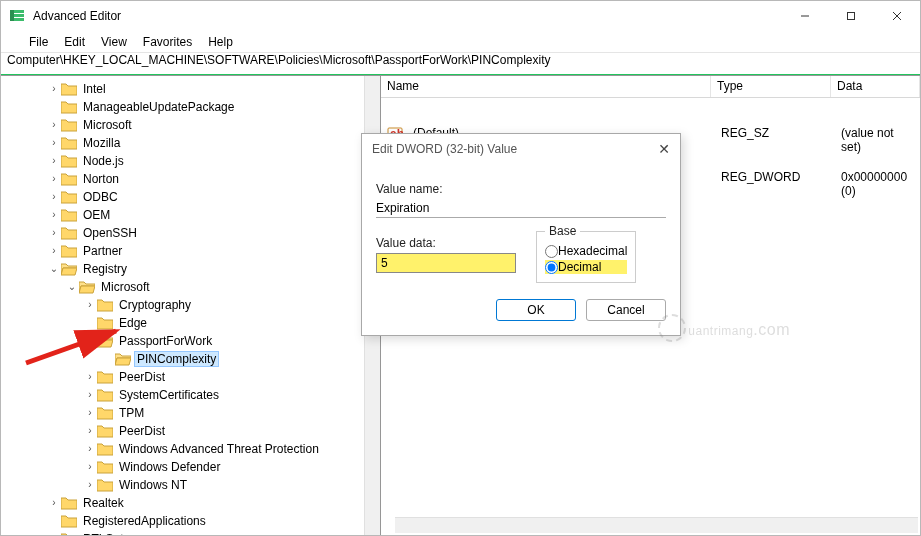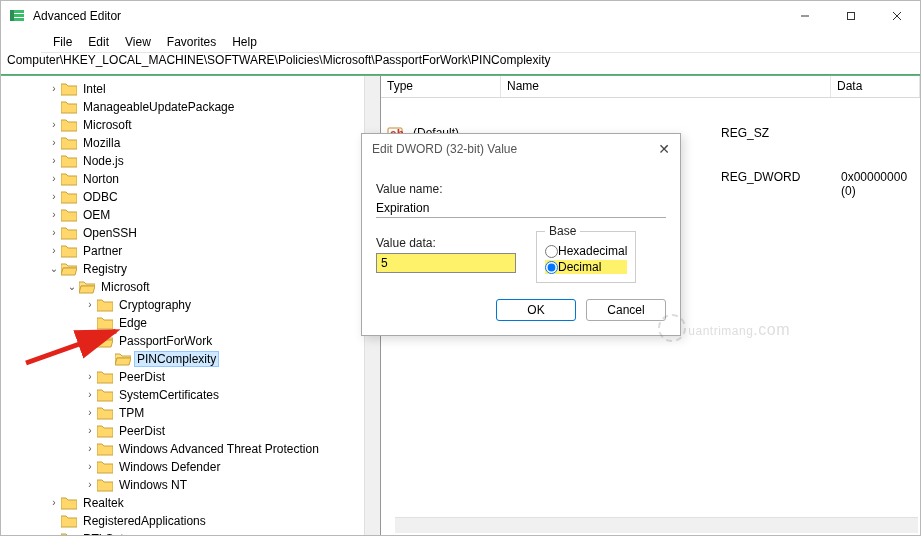--- a/index.html
+++ b/index.html
@@ -16,7 +16,7 @@
 .titlebar .ctrls svg { width: 10px; height: 10px; }
 
 
-.menubar { height: 22px; display: flex; align-items: center; padding-left: 4px; background: #fff; border-bottom: 1px solid #e5e5e5; margin-left: 40px; }
+.menubar { height: 22px; display: flex; align-items: center; padding-left: 20px; background: #fff; border-bottom: 1px solid #e5e5e5; }
 .menubar .mitem { padding: 2px 8px; }
 
 

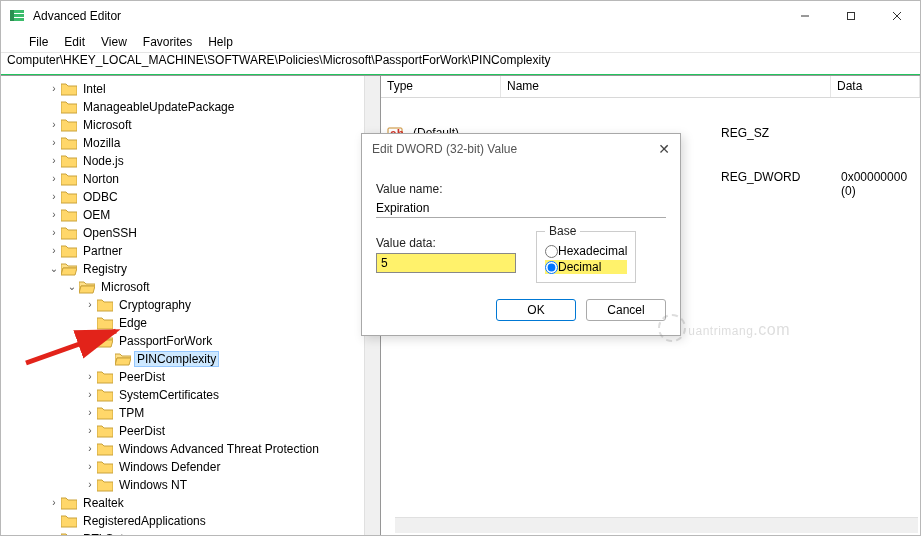--- a/index.html
+++ b/index.html
@@ -431,8 +431,8 @@
 
     <div class="listpane">
       <div class="listheader">
+        <div class="col col-name">Name</div>
         <div class="col col-type">Type</div>
-        <div class="col col-name">Name</div>
         <div class="col col-data">Data</div>
       </div>
       <div class="listbody">

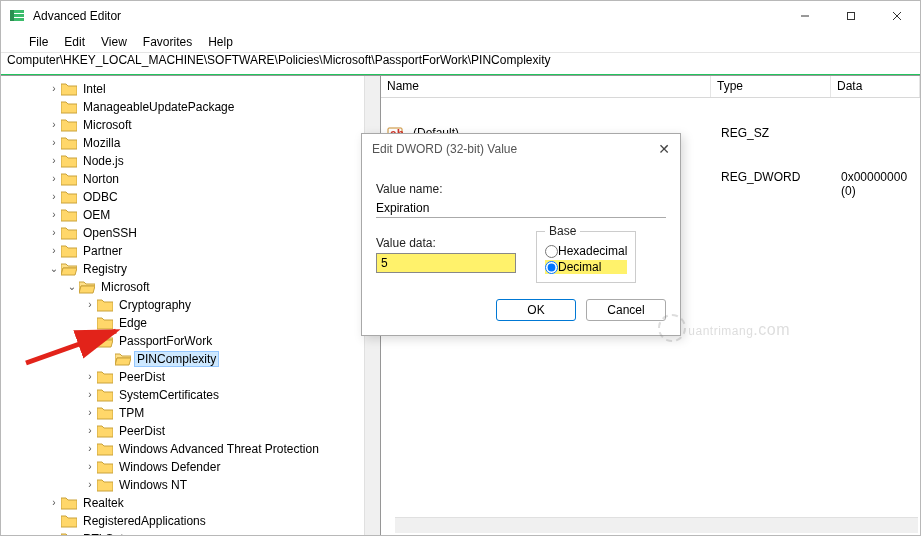--- a/index.html
+++ b/index.html
@@ -443,6 +443,7 @@
               </svg></span>
           <span class="cell col-name" style="width:308px">(Default)</span>
           <span class="cell col-type">REG_SZ</span>
+          <span class="cell col-data">(value not set)</span>
         </div>
         <div class="lrow">
           <span class="valicon"><svg viewBox="0 0 16 16">

